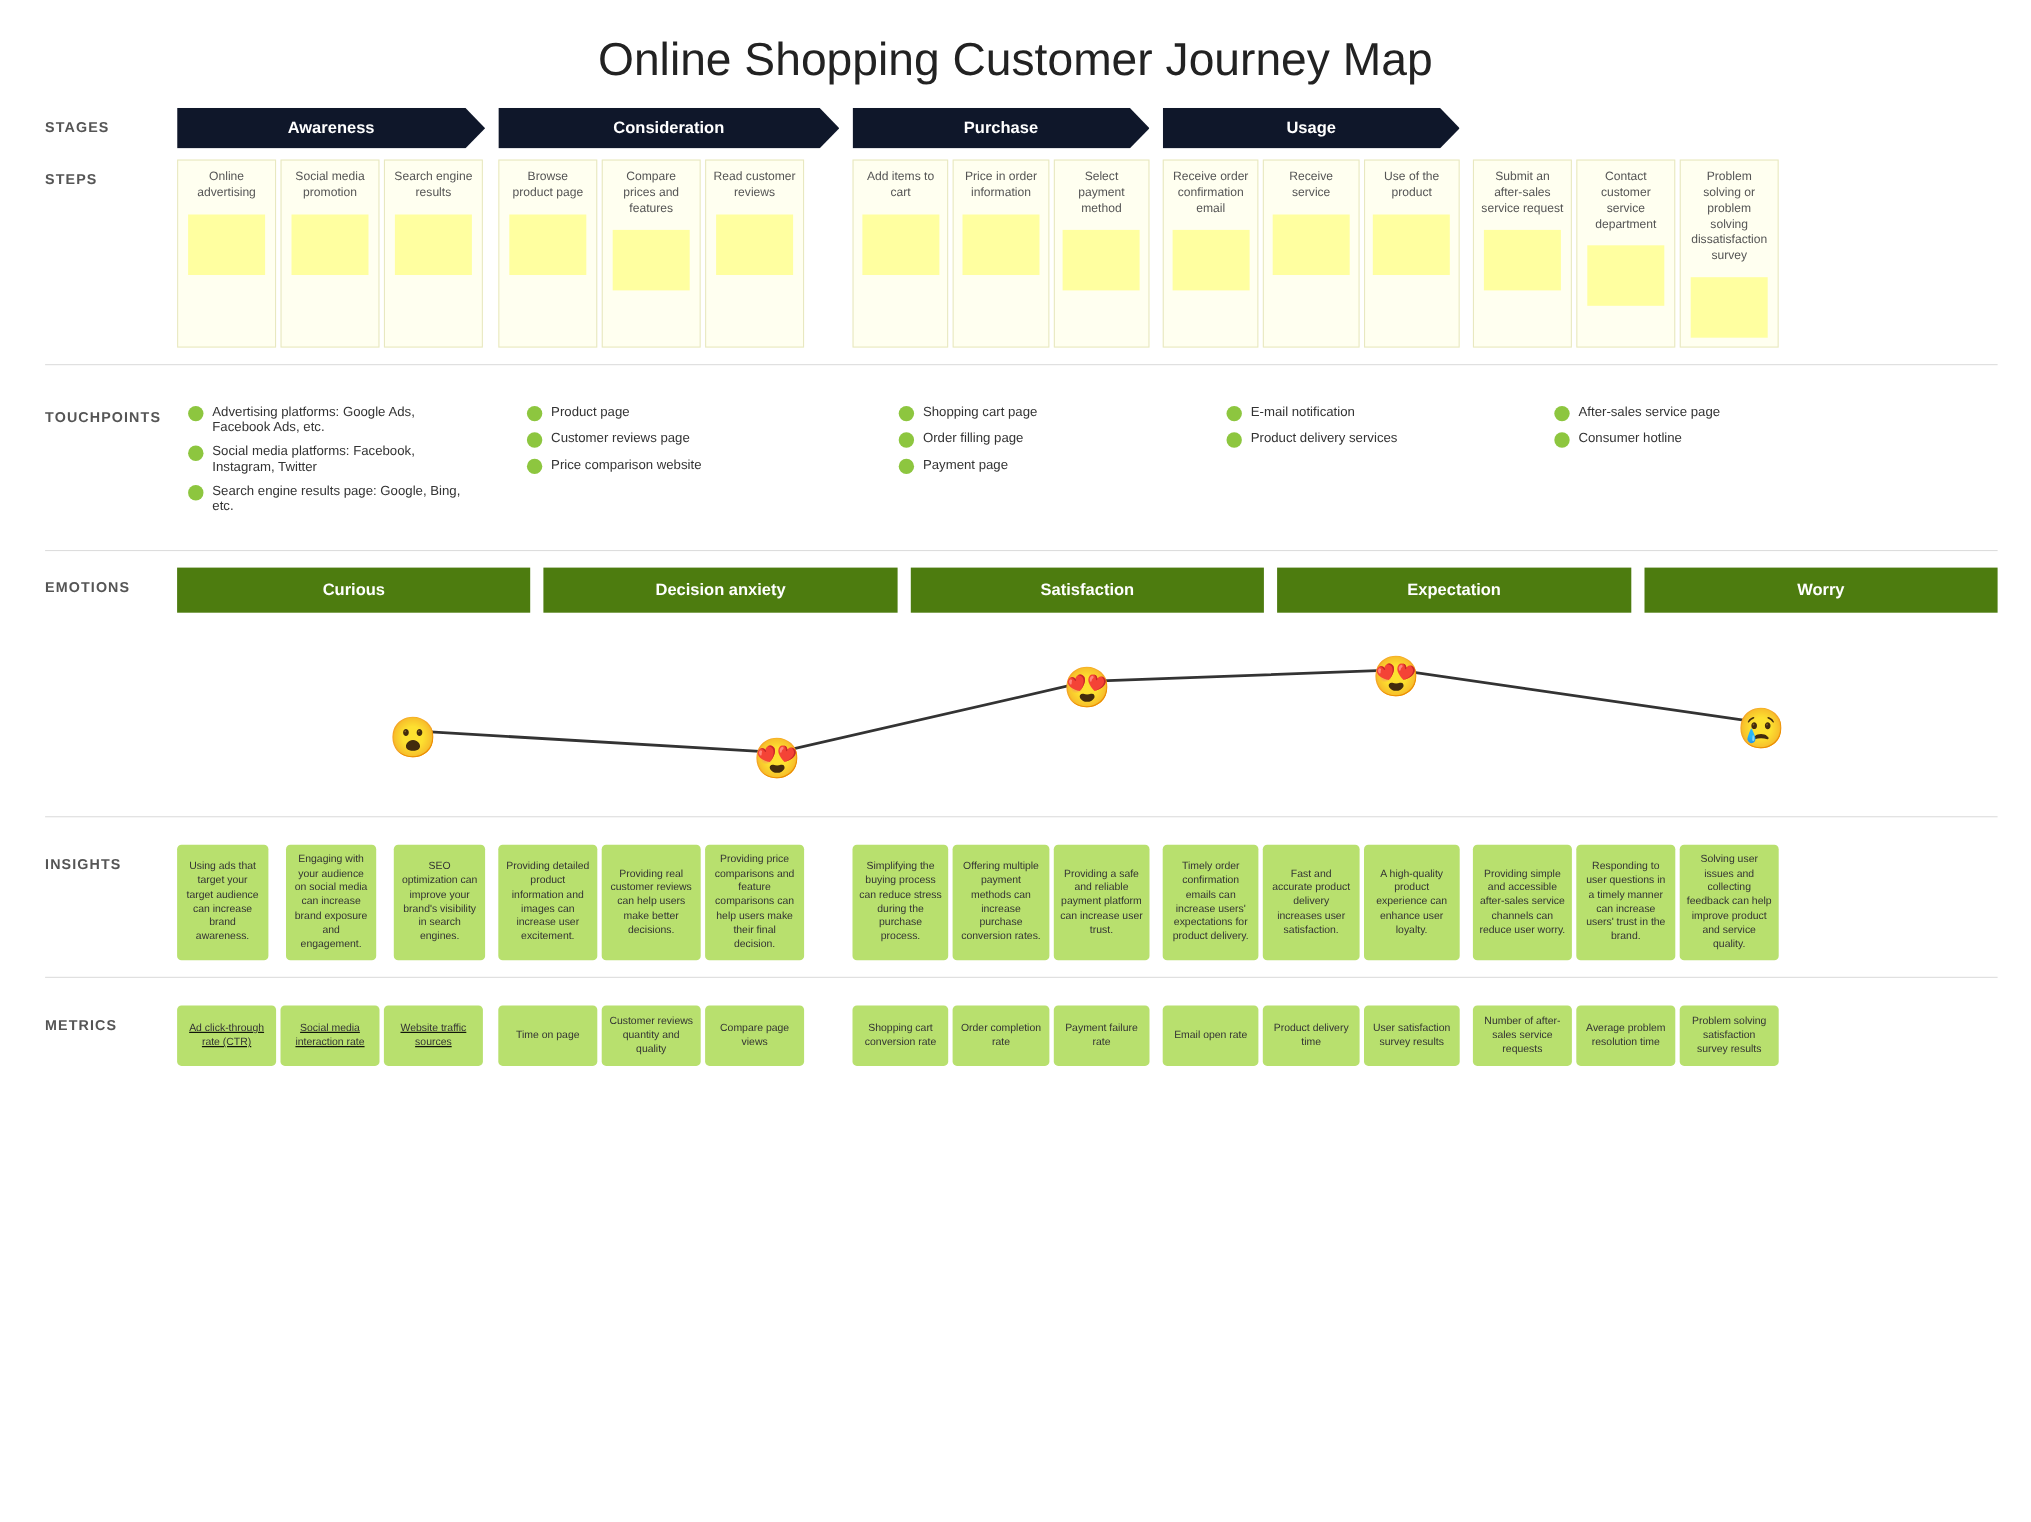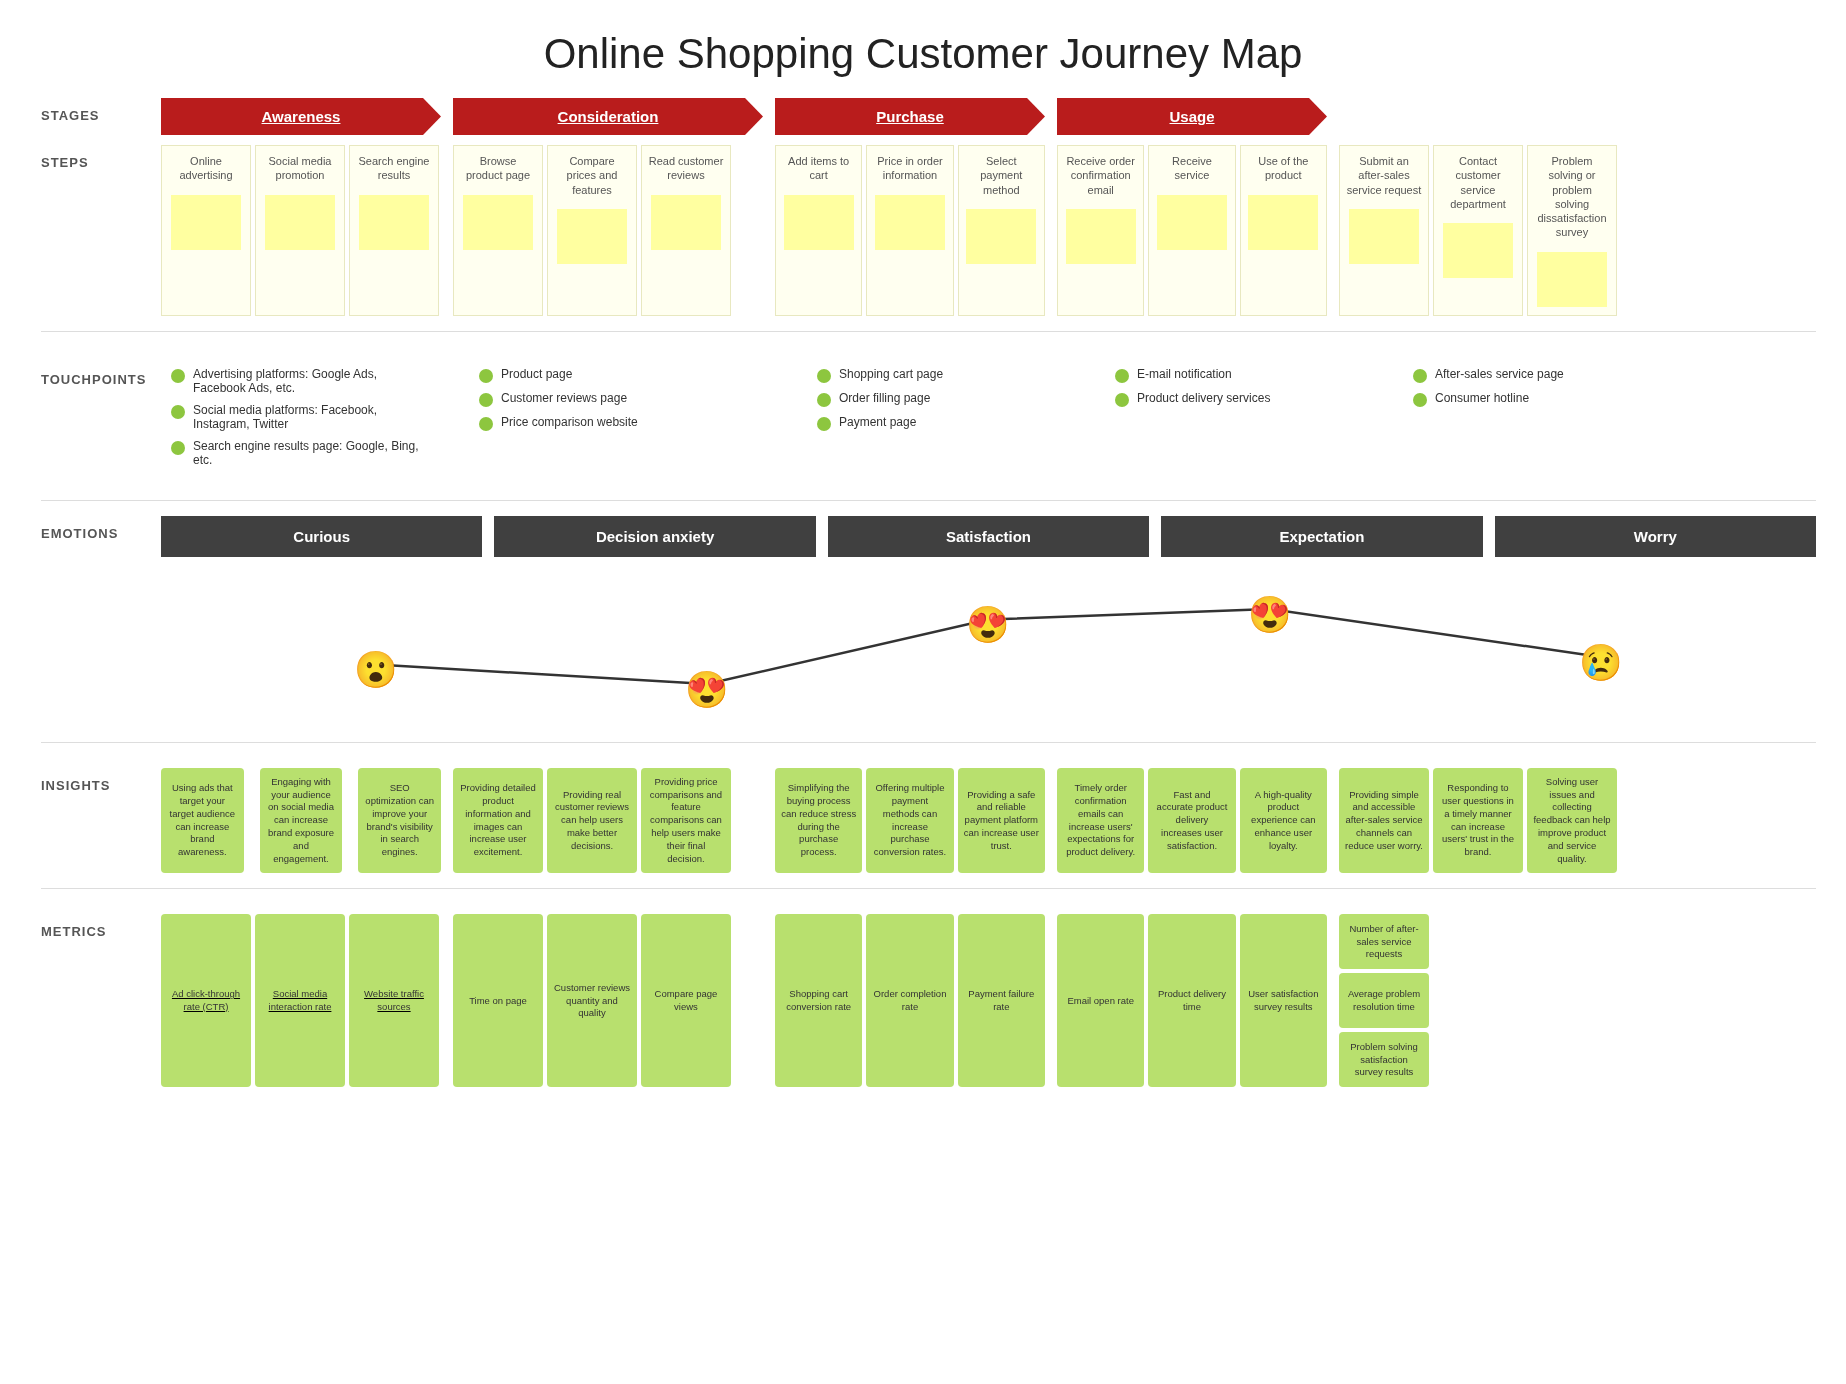--- a/index.html
+++ b/index.html
@@ -50,7 +50,7 @@
       display: flex;
       align-items: center;
       justify-content: center;
-      background: #b91c1c;
+      background: #0f172a;
       color: #fff;
       font-weight: 700;
       font-size: 15px;
@@ -58,7 +58,6 @@
       position: relative;
       clip-path: polygon(0 0, calc(100% - 18px) 0, 100% 50%, calc(100% - 18px) 100%, 0 100%);
       text-align: center;
-      text-decoration: underline;
     }
 
     

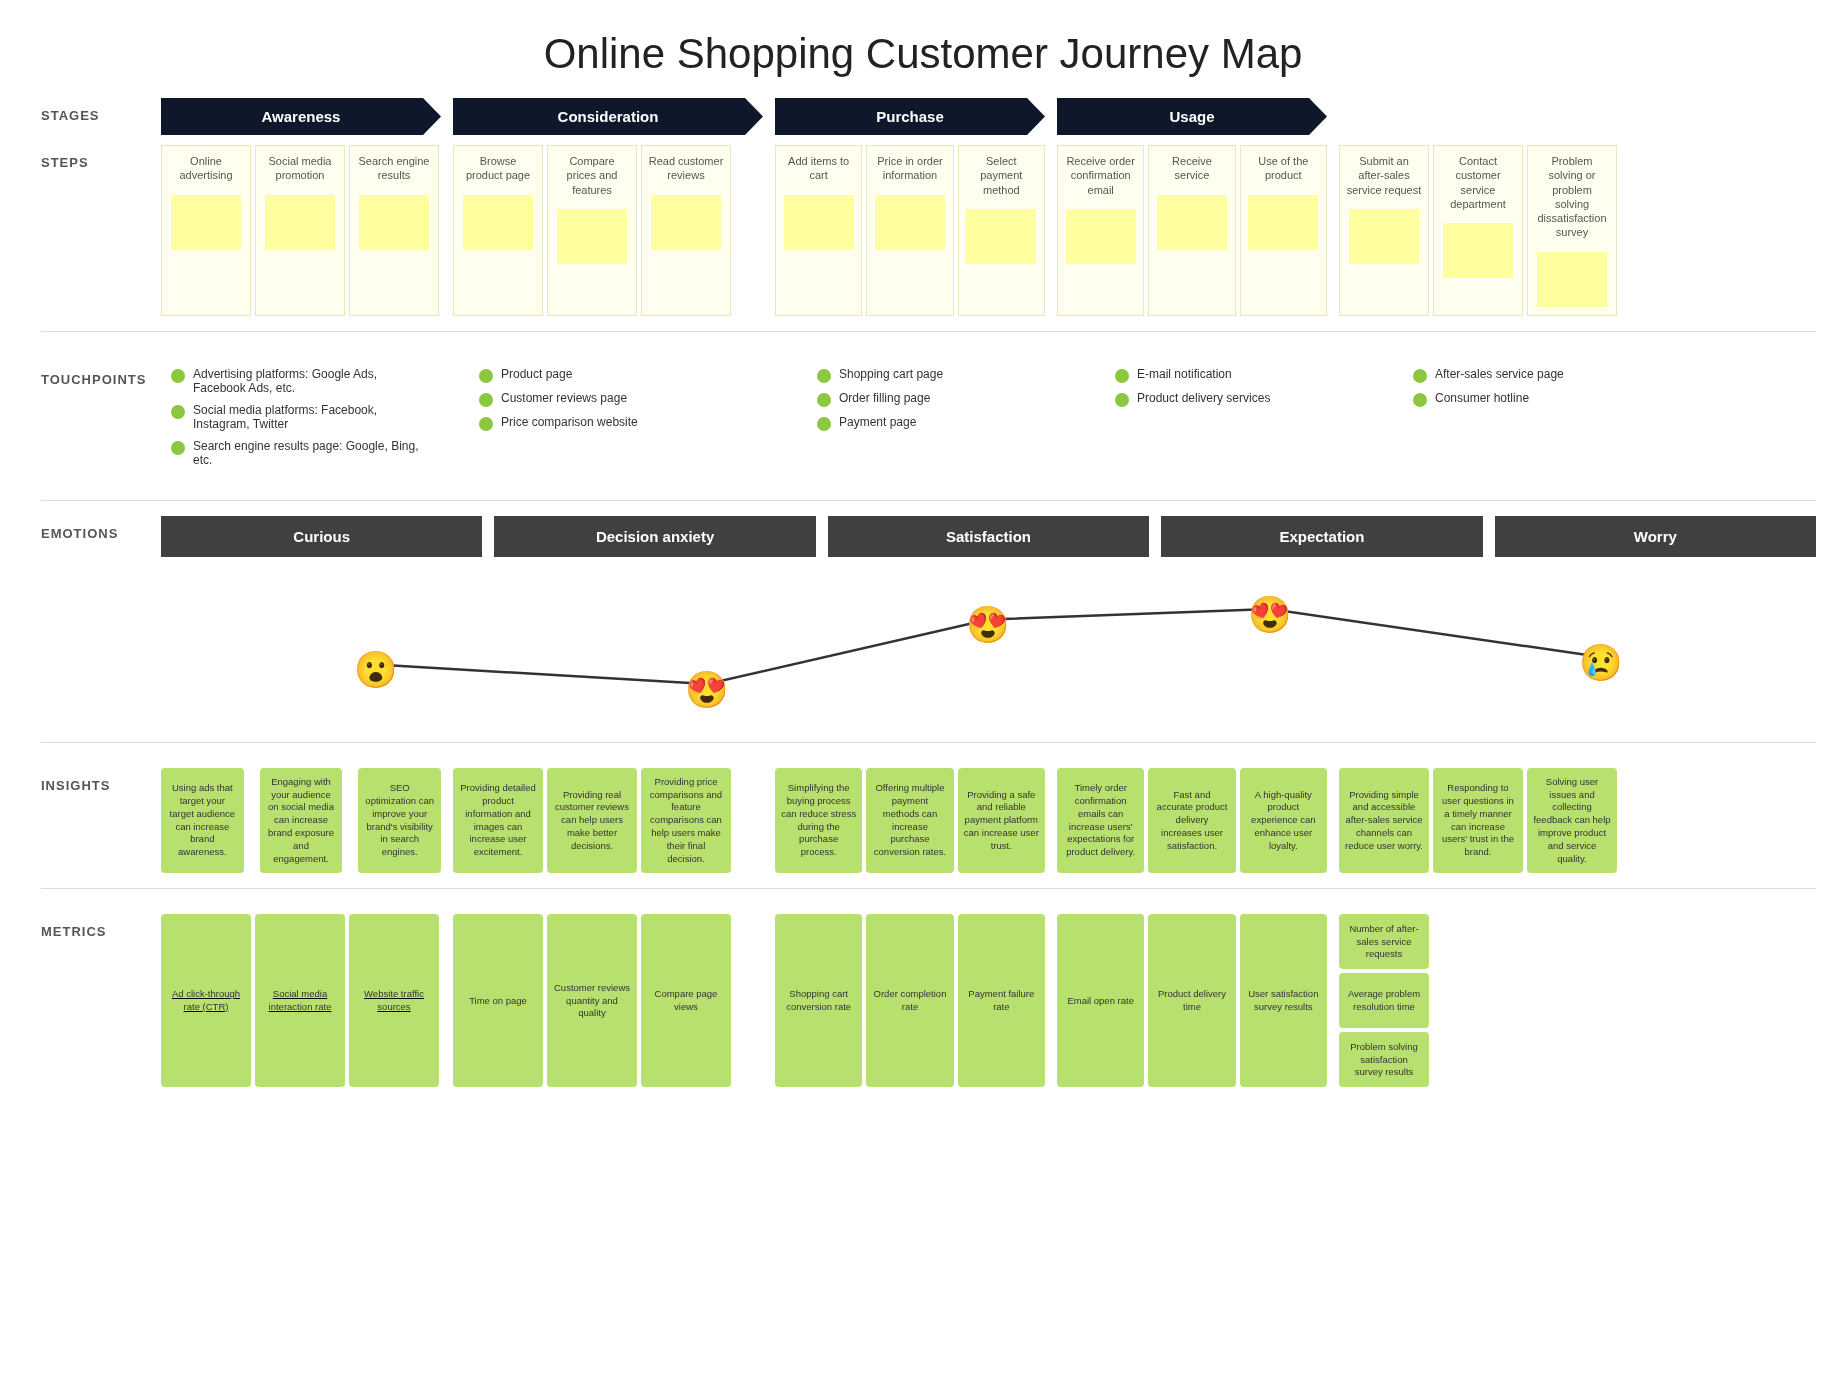--- a/index.html
+++ b/index.html
@@ -137,7 +137,7 @@
       flex: 1;
     }
     .emotion-box {
-      background: #404040;
+      background: #4d7c0f;
       color: #fff;
       font-weight: 700;
       font-size: 15px;

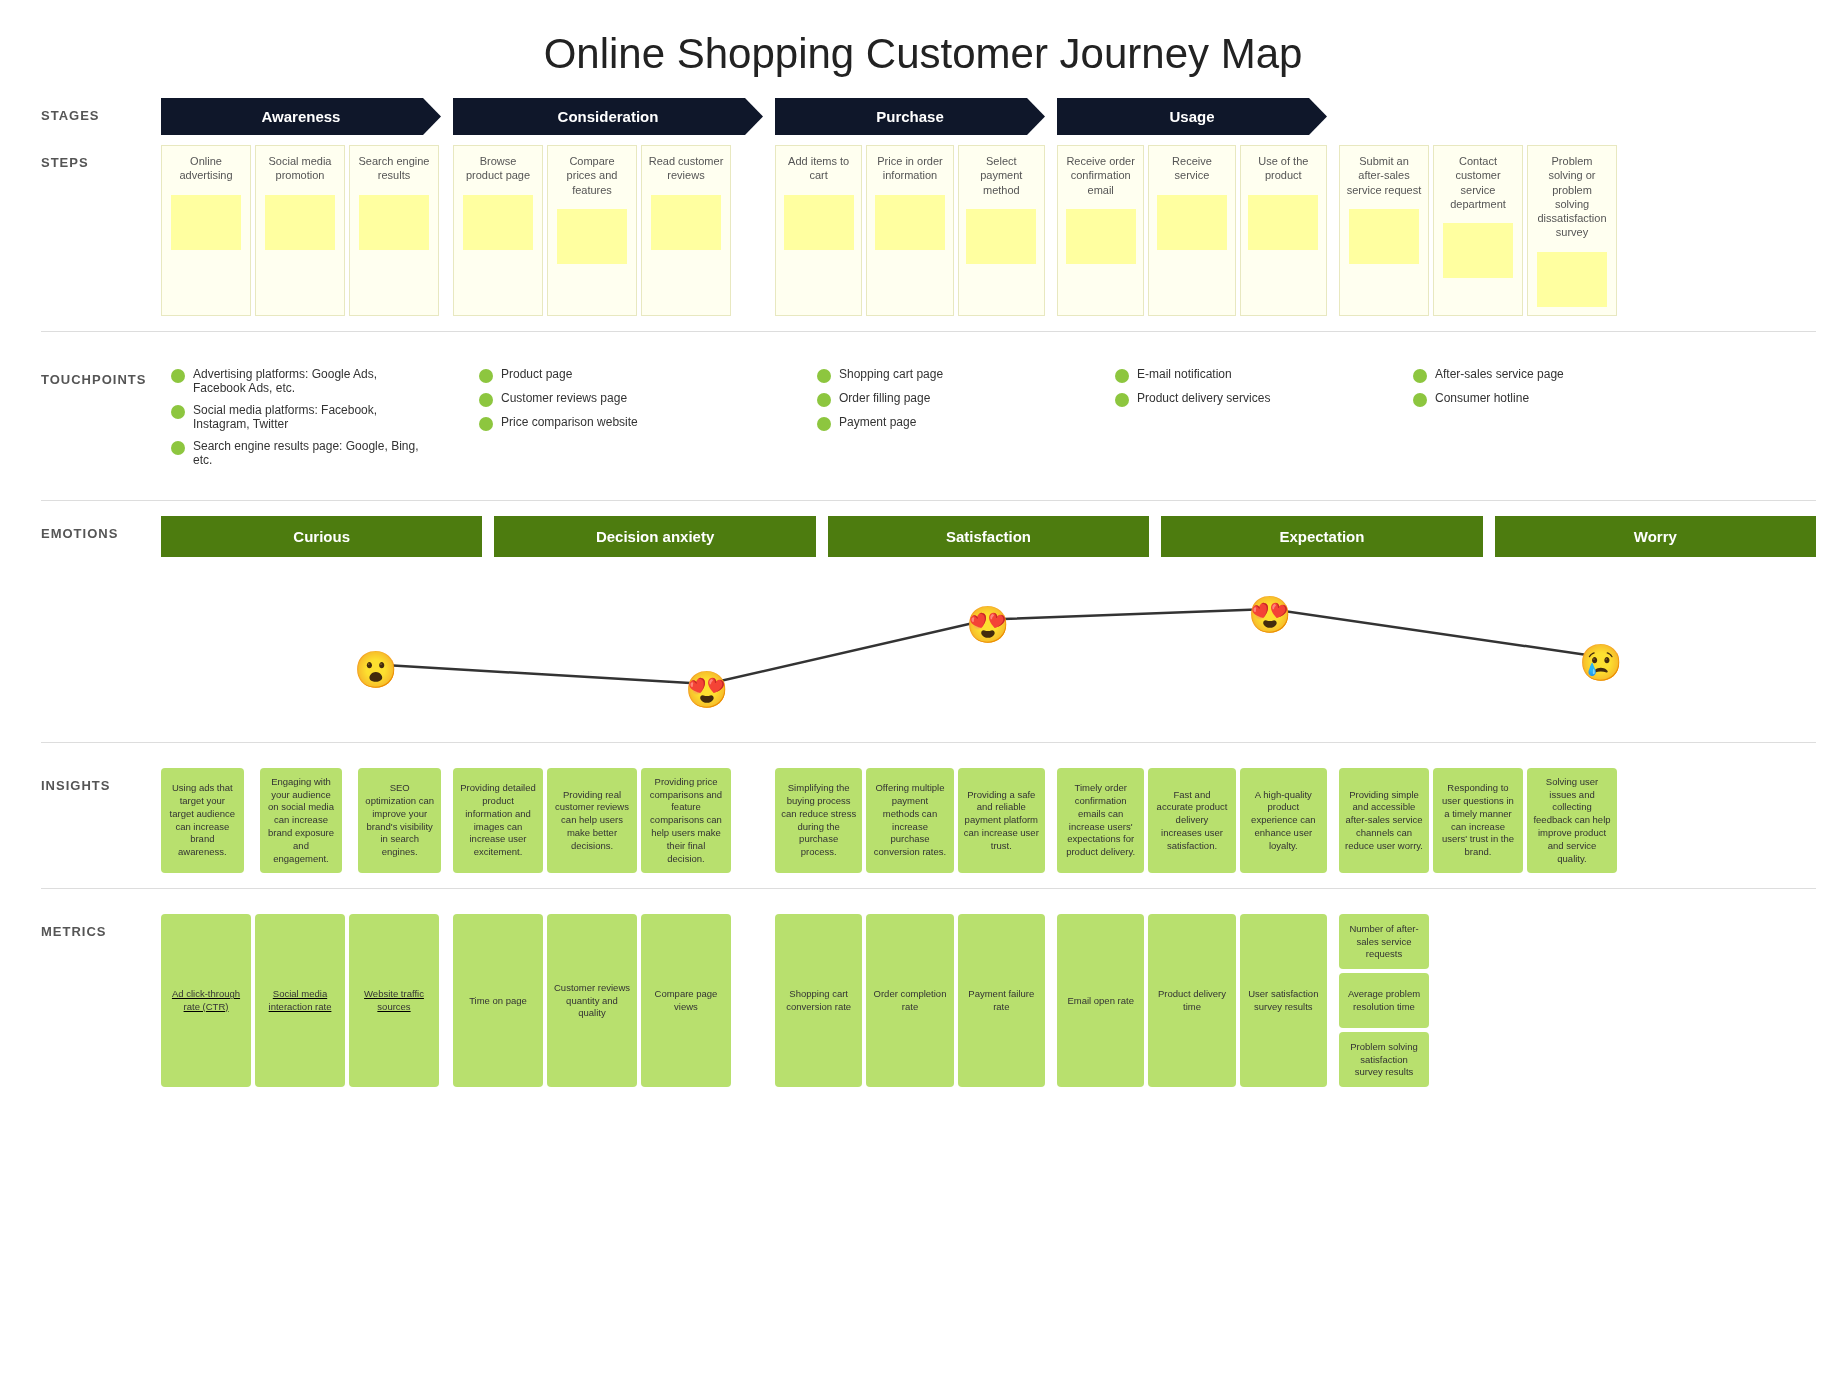--- a/index.html
+++ b/index.html
@@ -501,7 +501,7 @@
             <div class="metric-card">User satisfaction survey results</div>
           </div>
           <div style="width: 4px;"></div>
-          <div style="display: flex; gap: 4px; width: 340px; min-width: 340px; flex-direction: column;">
+          <div style="display: flex; gap: 4px; width: 340px; min-width: 340px;">
             <div class="metric-card">Number of after-sales service requests</div>
             <div class="metric-card">Average problem resolution time</div>
             <div class="metric-card">Problem solving satisfaction survey results</div>

